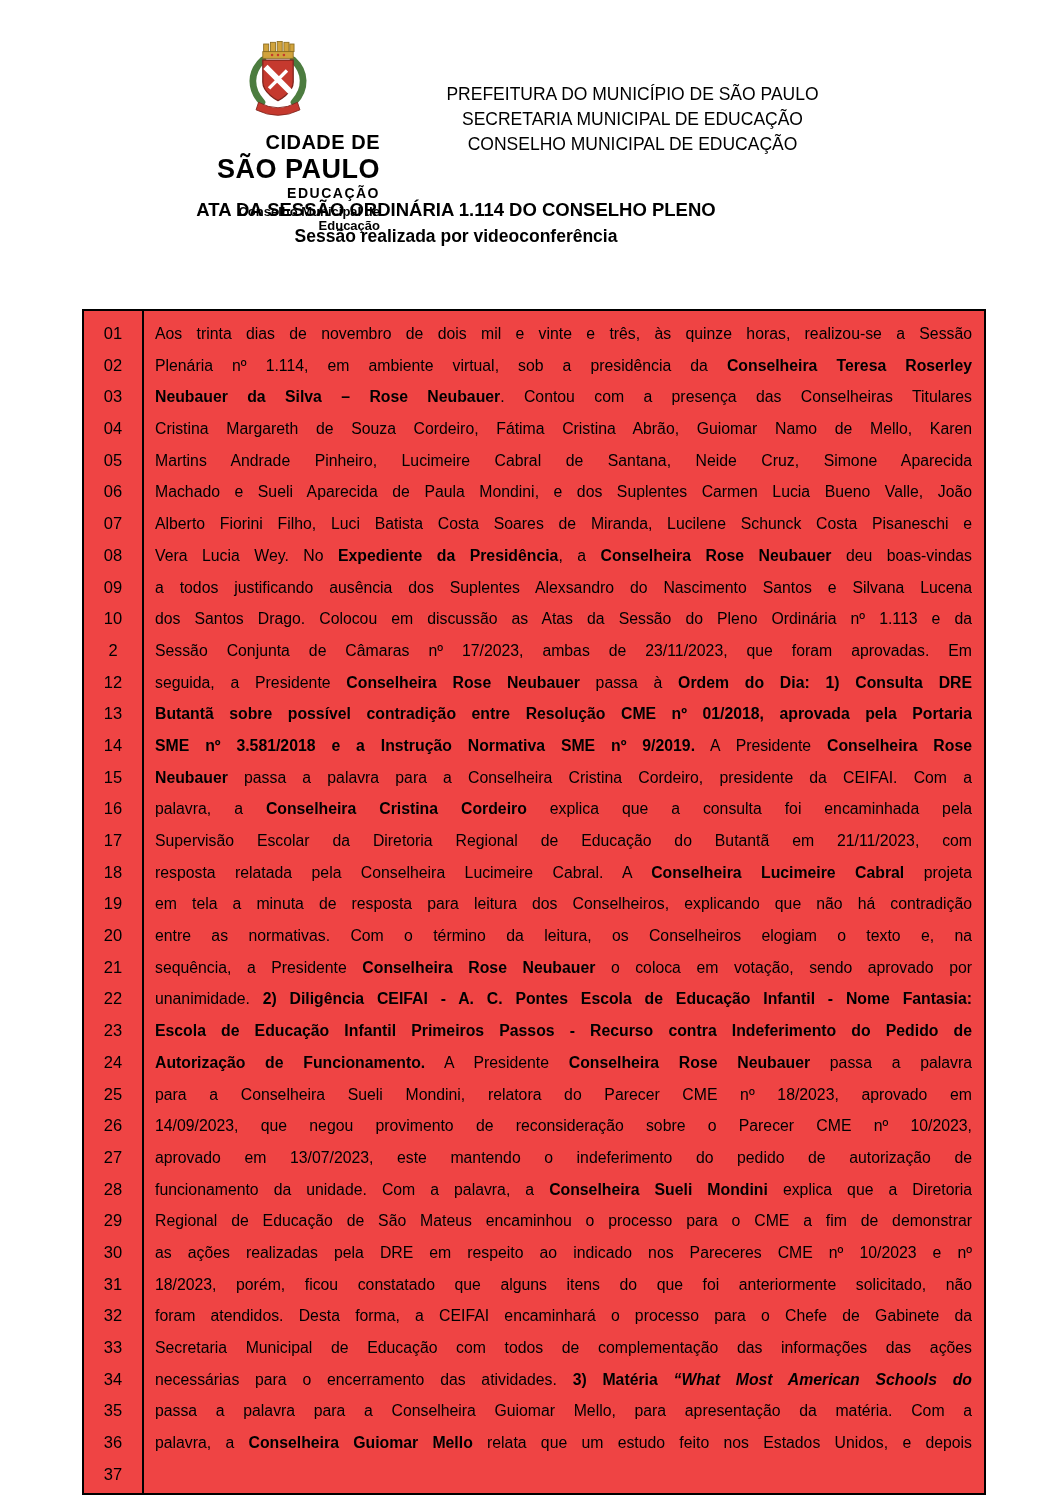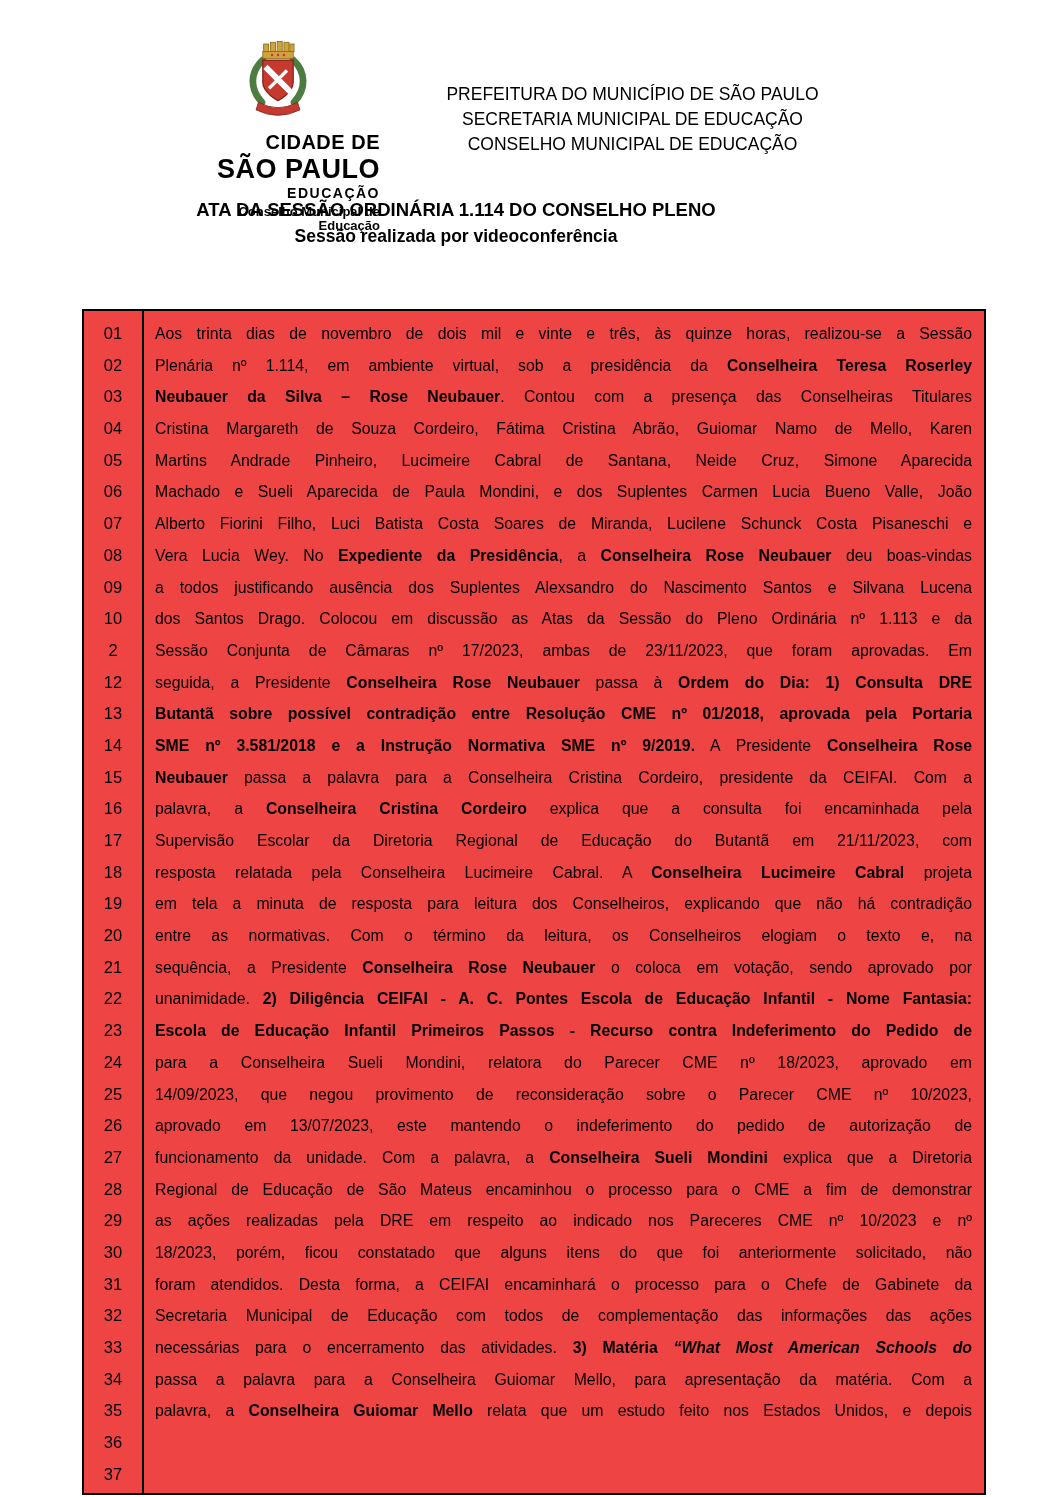--- a/index.html
+++ b/index.html
@@ -168,6 +168,7 @@
         <div class="line"><span>sequência, a Presidente </span><span class="b">Conselheira Rose Neubauer</span><span> o coloca em votação, sendo aprovado por</span></div>
         <div class="line"><span>unanimidade. </span><span class="b">2) Diligência CEIFAI - A. C. Pontes Escola de Educação Infantil - Nome Fantasia:</span></div>
         <div class="line"><span class="b">Escola de Educação Infantil Primeiros Passos - Recurso contra Indeferimento do Pedido de</span></div>
+        <div class="line"><span class="b">Autorização de Funcionamento.</span><span> A Presidente </span><span class="b">Conselheira Rose Neubauer</span><span> passa a palavra</span></div>
         <div class="line"><span>para a Conselheira Sueli Mondini, relatora do Parecer CME nº 18/2023, aprovado em</span></div>
         <div class="line"><span>14/09/2023, que negou provimento de reconsideração sobre o Parecer CME nº 10/2023,</span></div>
         <div class="line"><span>aprovado em 13/07/2023, este mantendo o indeferimento do pedido de autorização de</span></div>

